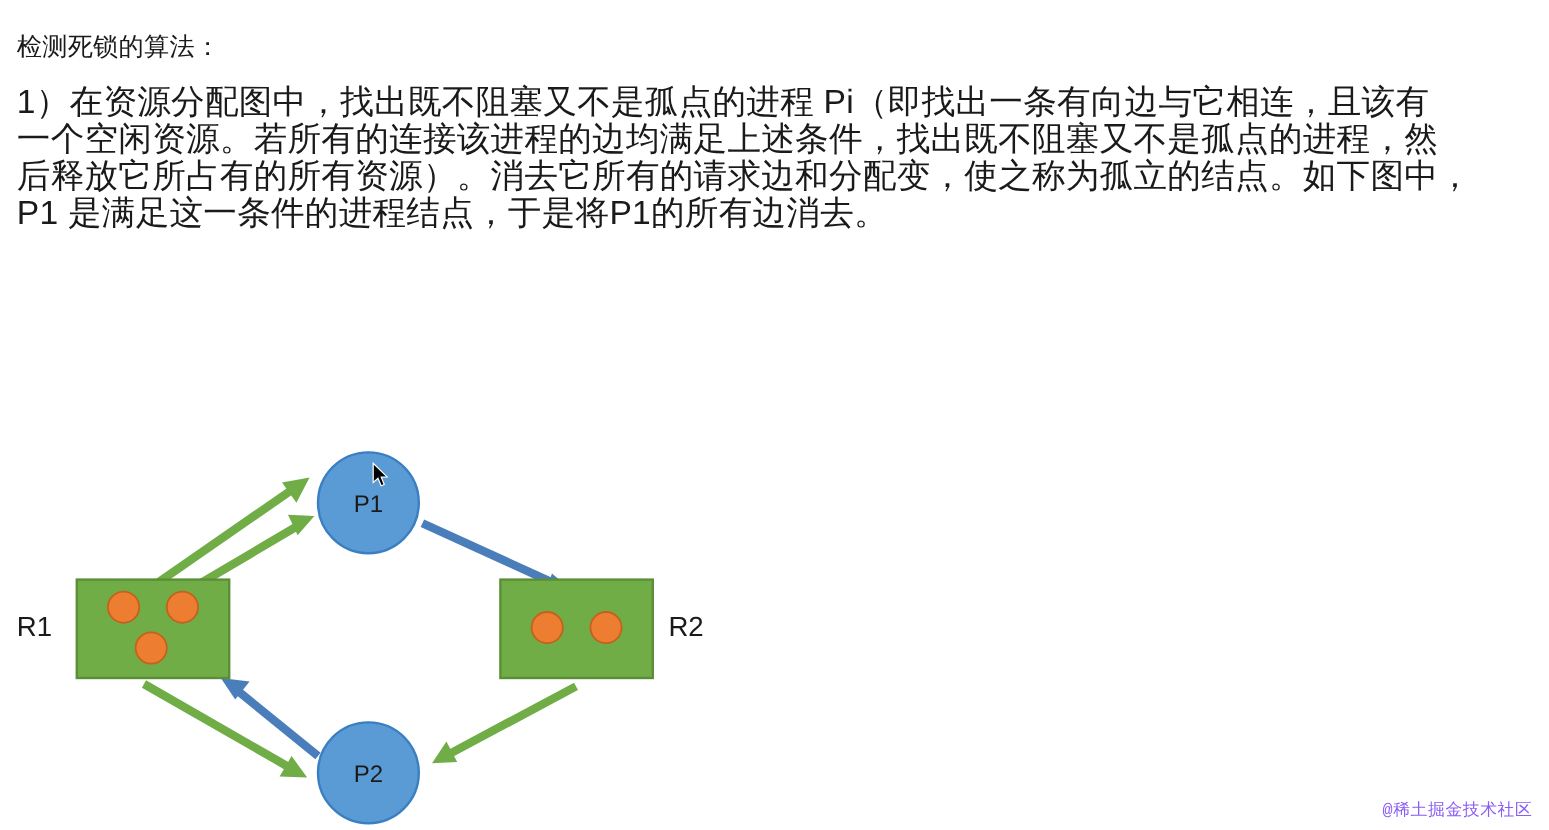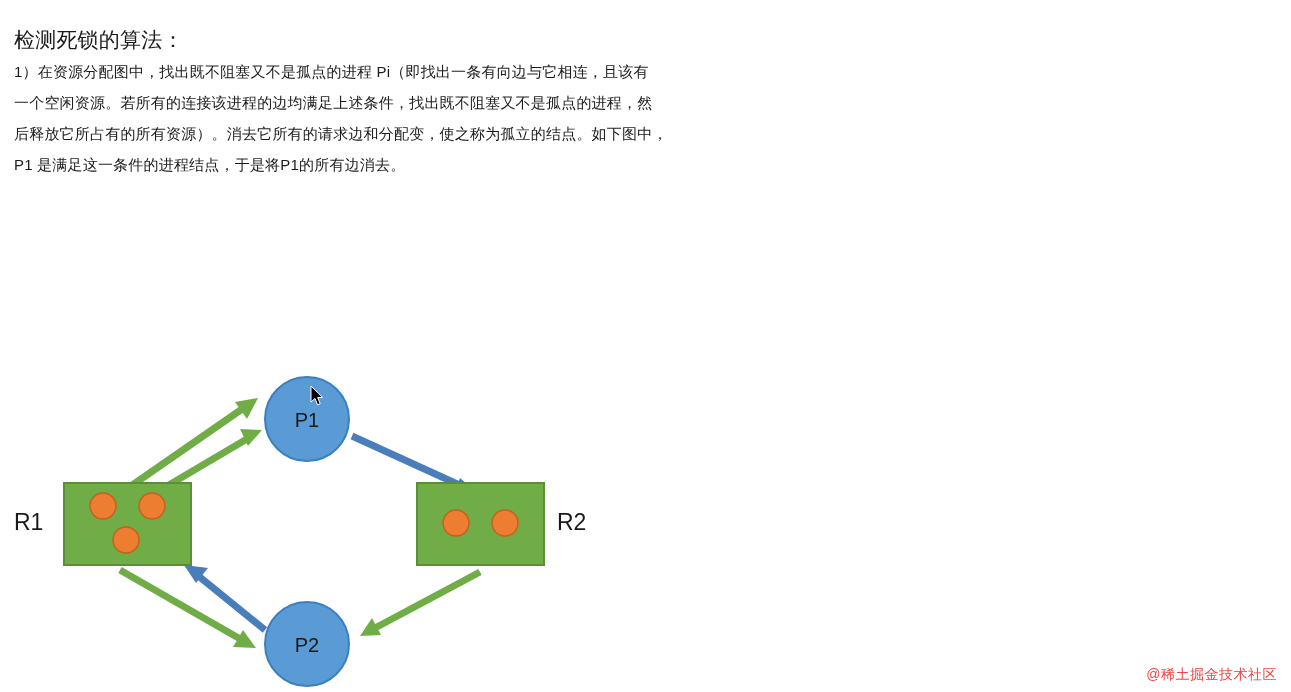--- a/index.html
+++ b/index.html
@@ -32,10 +32,10 @@
   }
 
   .para {
-    font-size: 15px;
+    font-size: 28px;
     line-height: 31px;
     letter-spacing: 0.2px;
-    margin-top: 1px;
+    margin-top: 14px;
   }
   .para p {
     margin: 0;

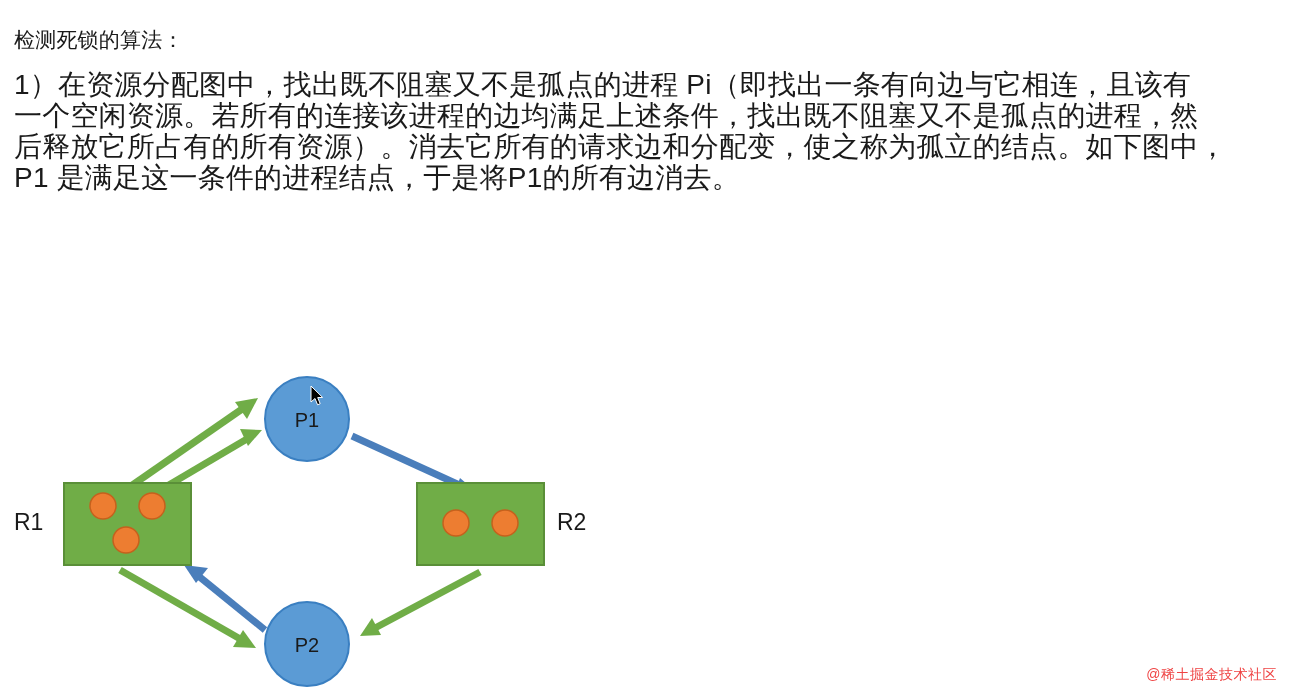--- a/index.html
+++ b/index.html
@@ -80,8 +80,9 @@
     right: 14px;
     bottom: 8px;
     font-size: 14px;
-    color: #ef4444;
+    color: #8b5cf6;
     letter-spacing: 0.5px;
+    font-family: Liberation Mono, monospace;
   }
 </style>
 </head>

